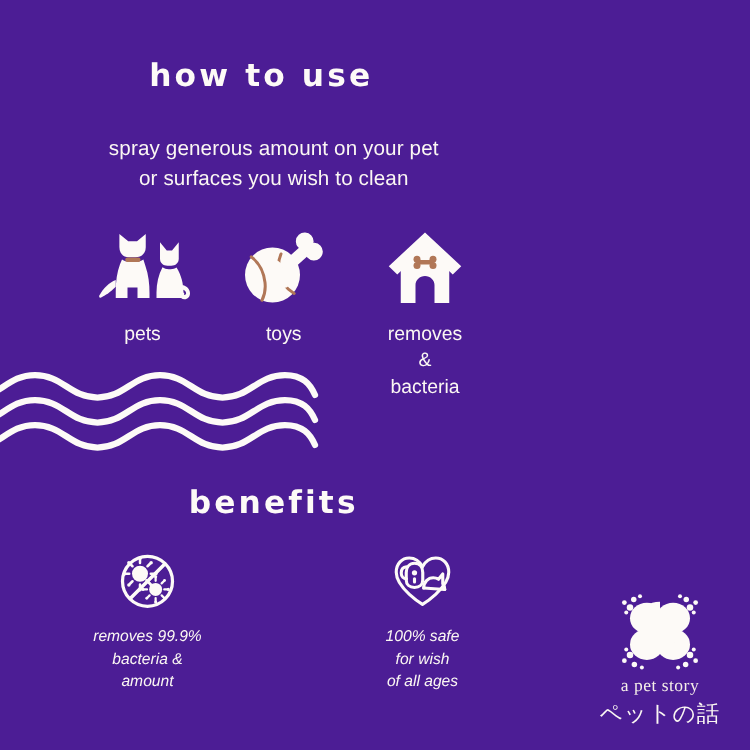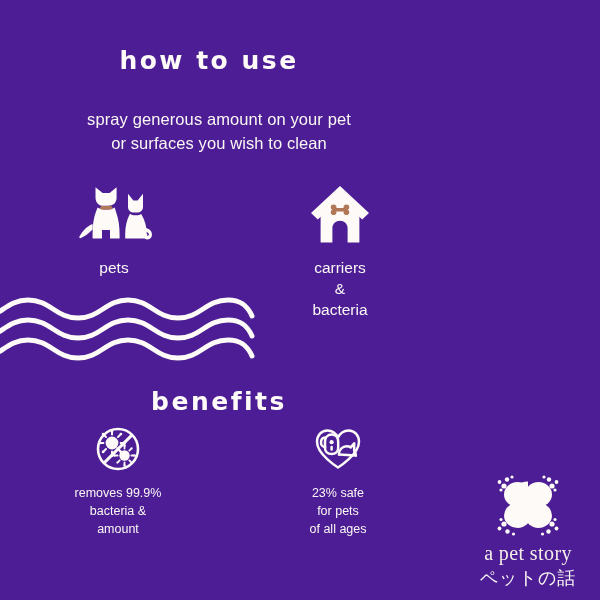--- a/index.html
+++ b/index.html
@@ -203,6 +203,25 @@
       <div class="use-label">pets</div>
     </div>
 
+    <div class="use-item">
+      <div class="use-ico">
+        <svg width="66" height="62" viewBox="0 0 66 62" fill="#fdfaf7">
+
+          <circle cx="24" cy="36" r="22"></circle>
+          <path d="M7.0 21.5 C13 26 17 33 18 42 C18.6 47.5 17.8 52 15.6 56.2" fill="none" stroke="#b17757" stroke-width="2.4" stroke-linecap="round"></path>
+          <path d="M41.3 50.8 C35 47 30.6 41.2 29.2 34 C28.2 28.8 28.8 23.8 30.8 19.2" fill="none" stroke="#b17757" stroke-width="2.4" stroke-linecap="round"></path>
+
+          <g transform="rotate(-42 41 24)">
+            <rect x="22" y="19.5" width="38" height="9.6" rx="4.8"></rect>
+            <circle cx="24.5" cy="18.8" r="7.1"></circle>
+            <circle cx="24.5" cy="29.8" r="7.1"></circle>
+            <circle cx="57.5" cy="18.8" r="7.1"></circle>
+            <circle cx="57.5" cy="29.8" r="7.1"></circle>
+          </g>
+        </svg>
+      </div>
+      <div class="use-label">toys</div>
+    </div>
 
     <div class="use-item">
       <div class="use-ico">

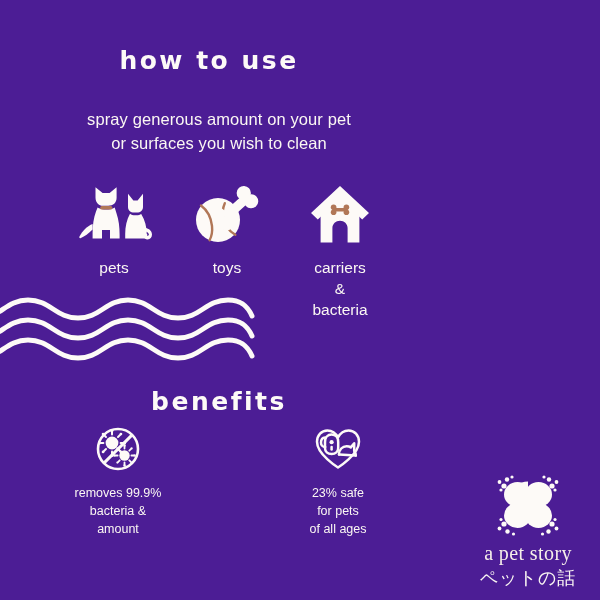--- a/index.html
+++ b/index.html
@@ -240,7 +240,7 @@
         </svg>
       </div>
       <div class="use-label">
-        <span>carriers</span><br>
+        <span>removes</span><br>
         <span>&amp;</span><br>
         <span>bacteria</span>
       </div>

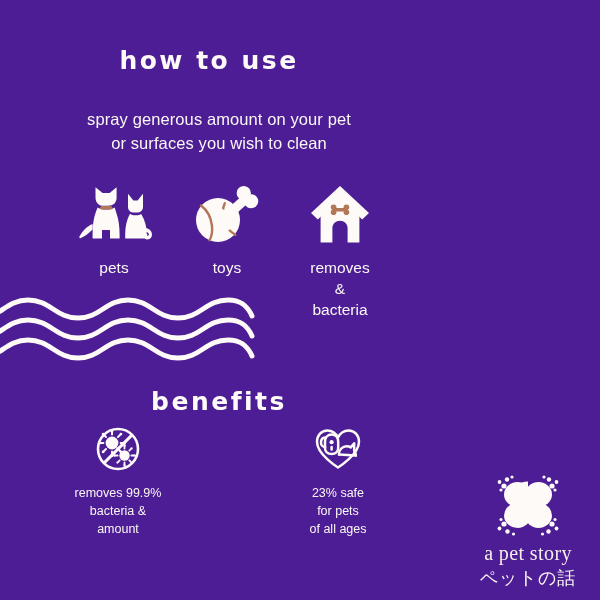--- a/index.html
+++ b/index.html
@@ -102,12 +102,13 @@
   
   .ben-row {
     position: absolute;
-    top: 424px;
+    top: 440px;
     left: 68px;
     width: 320px;
     display: flex;
     justify-content: space-between;
     align-items: flex-start;
+    font-style: italic;
   }
   .ben-item {
     width: 100px;

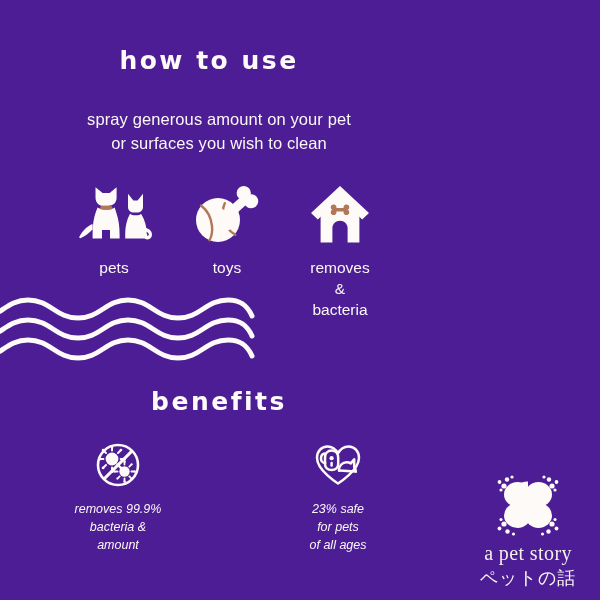--- a/index.html
+++ b/index.html
@@ -342,7 +342,7 @@
         </svg>
       </div>
       <div class="ben-label">
-        <span>23% safe</span><br>
+        <span>100% safe</span><br>
         <span>for pets</span><br>
         <span>of all ages</span>
       </div>

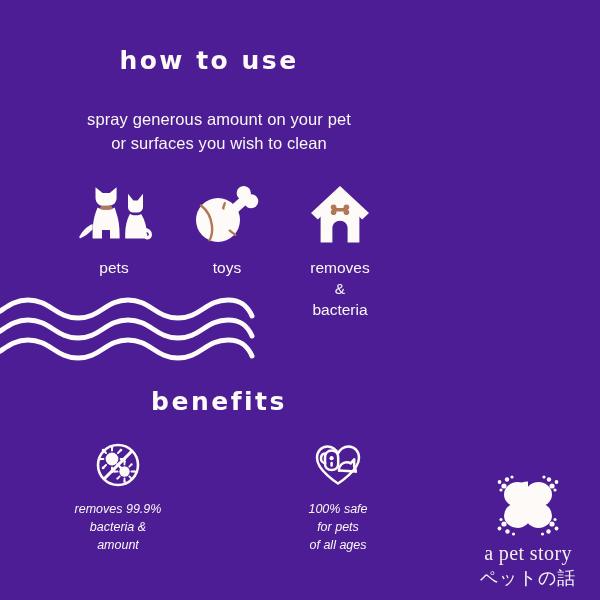--- a/index.html
+++ b/index.html
@@ -343,7 +343,7 @@
       </div>
       <div class="ben-label">
         <span>100% safe</span><br>
-        <span>for pets</span><br>
+        <span>for wish</span><br>
         <span>of all ages</span>
       </div>
     </div>

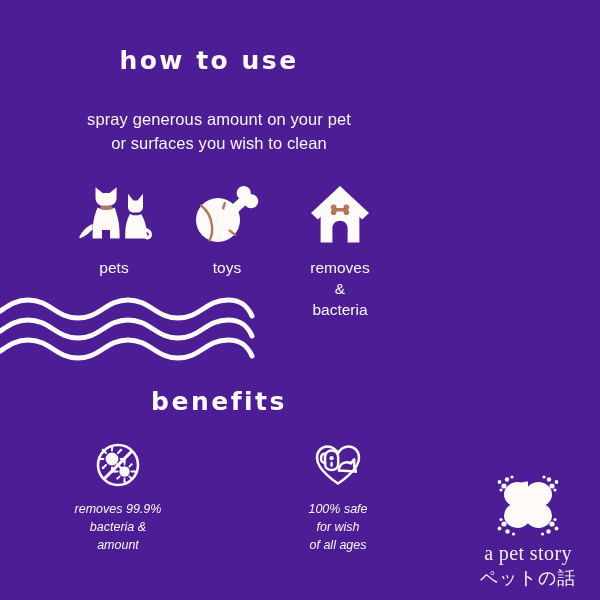--- a/index.html
+++ b/index.html
@@ -146,7 +146,7 @@
     margin-top: 4px;
     color: #f6efe9;
     font-family: "Liberation Serif", serif;
-    font-size: 20px;
+    font-size: 14px;
     letter-spacing: .4px;
     white-space: nowrap;
   }

